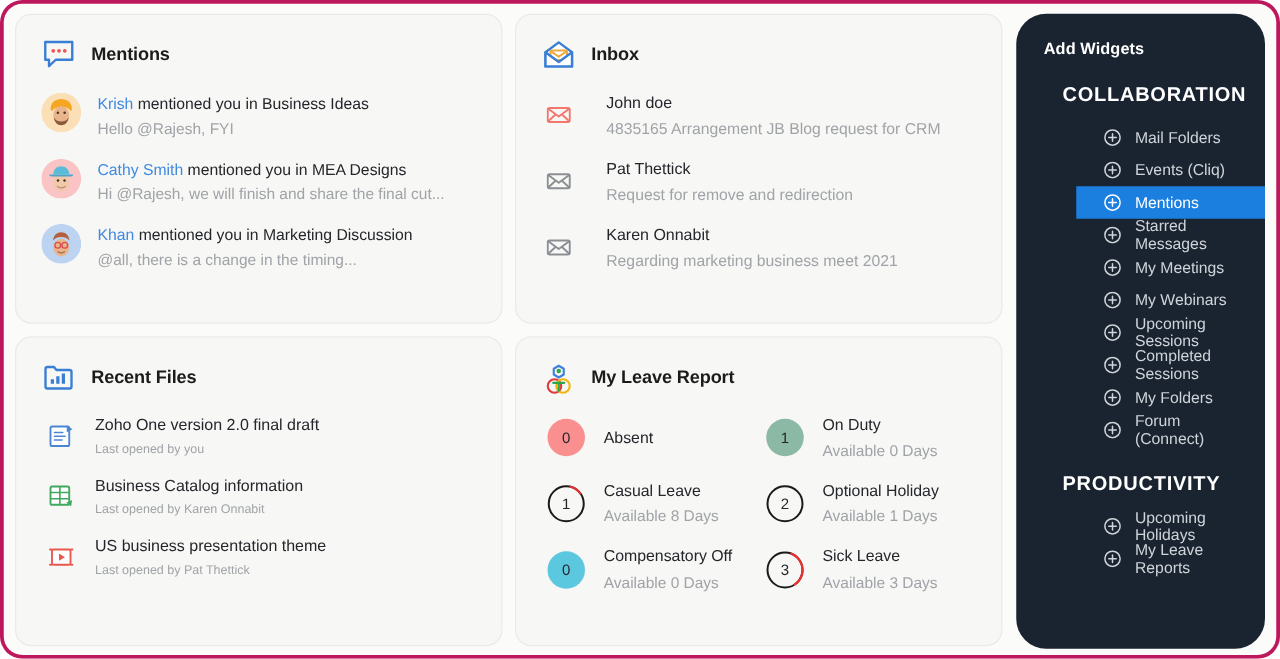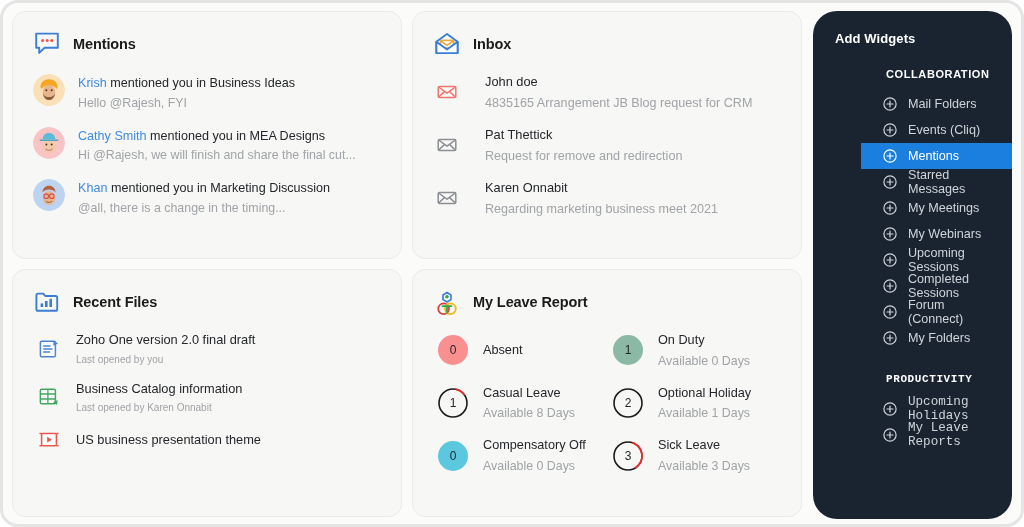--- a/index.html
+++ b/index.html
@@ -17,7 +17,7 @@
     position: relative;
     width: 1024px;
     height: 527px;
-    background: #e5e5e5;
+    background: #be185d;
     padding: 3px;
     border-radius: 18px;
   }

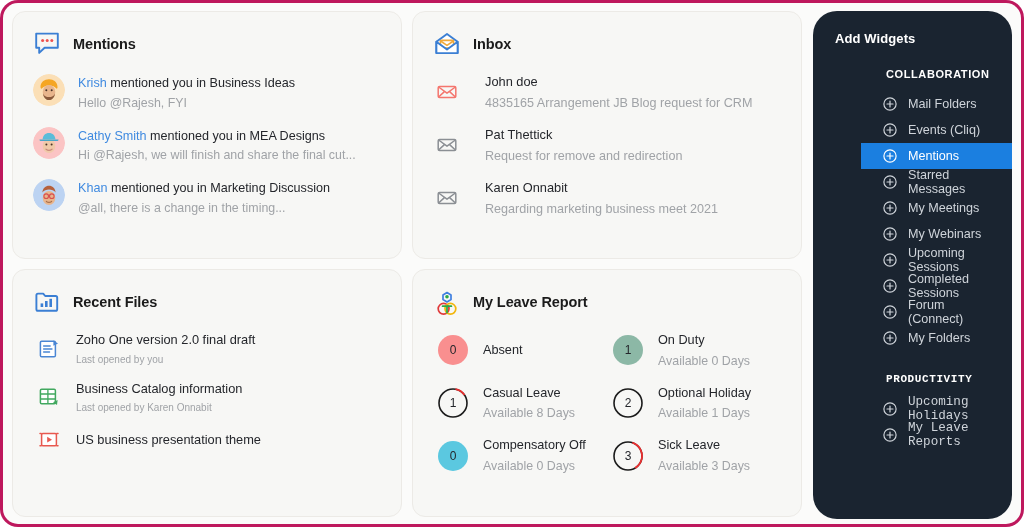--- a/index.html
+++ b/index.html
@@ -197,13 +197,12 @@
     letter-spacing: 0.1px;
   }
   .panel-group-label {
-    font-size: 11px;
+    font-size: 16px;
     font-weight: bold;
     color: #ffffff;
     letter-spacing: 0.6px;
-    padding: 0 25px;
+    padding: 0 37px;
     margin-bottom: 11px;
-    margin-left: 48px;
   }
   .panel-group + .panel-group { margin-top: 22px; font-family: Liberation Mono, monospace; }
   .widget-row {

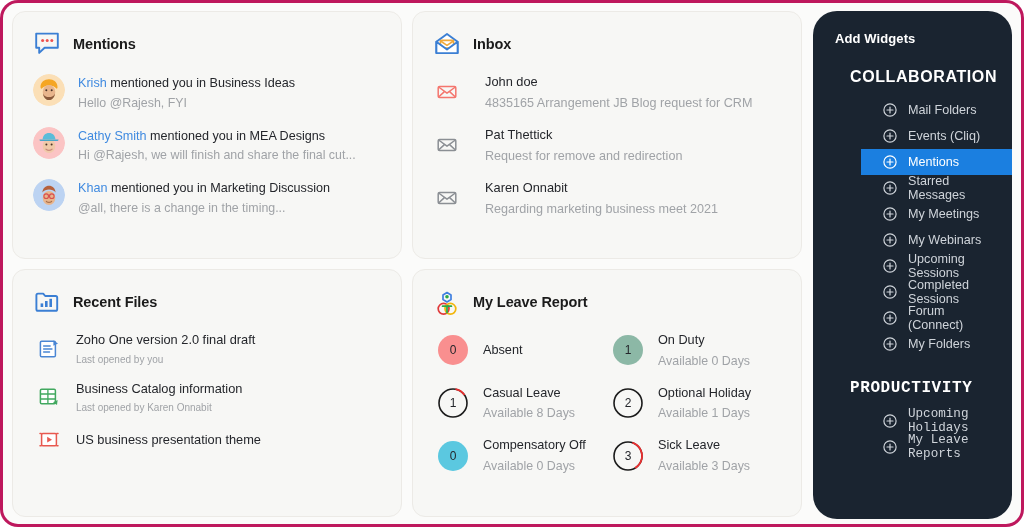--- a/index.html
+++ b/index.html
@@ -591,15 +591,15 @@
                 <circle cx="7" cy="7" r="6.1" fill="none" stroke="currentColor" stroke-width="1.2"></circle>
                 <path d="M7 4v6M4 7h6" stroke="currentColor" stroke-width="1.2" stroke-linecap="round"></path>
               </svg></span>
+          <span>My Folders</span>
+        </div>
+
+        <div class="widget-row">
+          <span class="plus-icon"><svg viewBox="0 0 14 14" width="14" height="14">
+                <circle cx="7" cy="7" r="6.1" fill="none" stroke="currentColor" stroke-width="1.2"></circle>
+                <path d="M7 4v6M4 7h6" stroke="currentColor" stroke-width="1.2" stroke-linecap="round"></path>
+              </svg></span>
           <span>Forum (Connect)</span>
-        </div>
-
-        <div class="widget-row">
-          <span class="plus-icon"><svg viewBox="0 0 14 14" width="14" height="14">
-                <circle cx="7" cy="7" r="6.1" fill="none" stroke="currentColor" stroke-width="1.2"></circle>
-                <path d="M7 4v6M4 7h6" stroke="currentColor" stroke-width="1.2" stroke-linecap="round"></path>
-              </svg></span>
-          <span>My Folders</span>
         </div>
       </div>
 

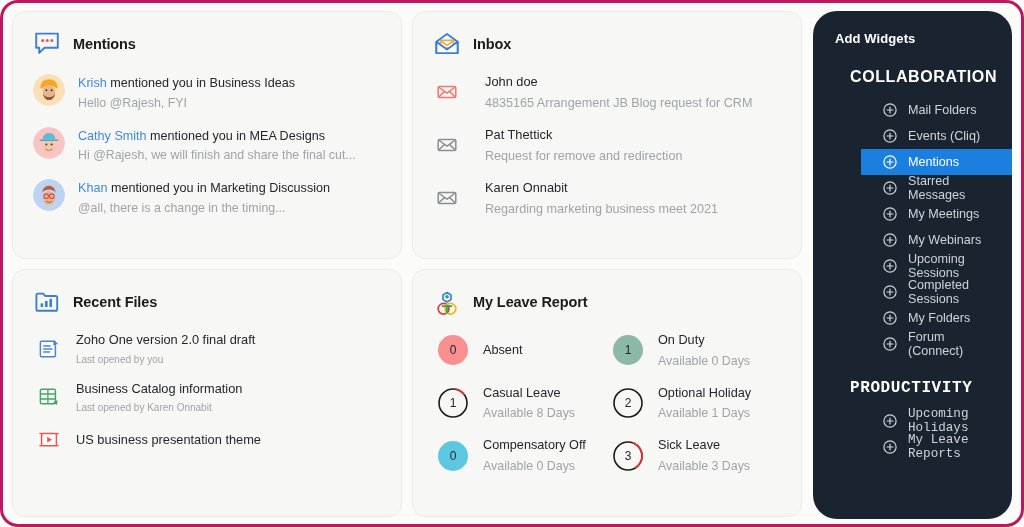--- a/index.html
+++ b/index.html
@@ -204,7 +204,7 @@
     padding: 0 37px;
     margin-bottom: 11px;
   }
-  .panel-group + .panel-group { margin-top: 22px; font-family: Liberation Mono, monospace; }
+  .panel-group + .panel-group { margin-top: 22px; }
   .widget-row {
     display: flex;
     align-items: center;

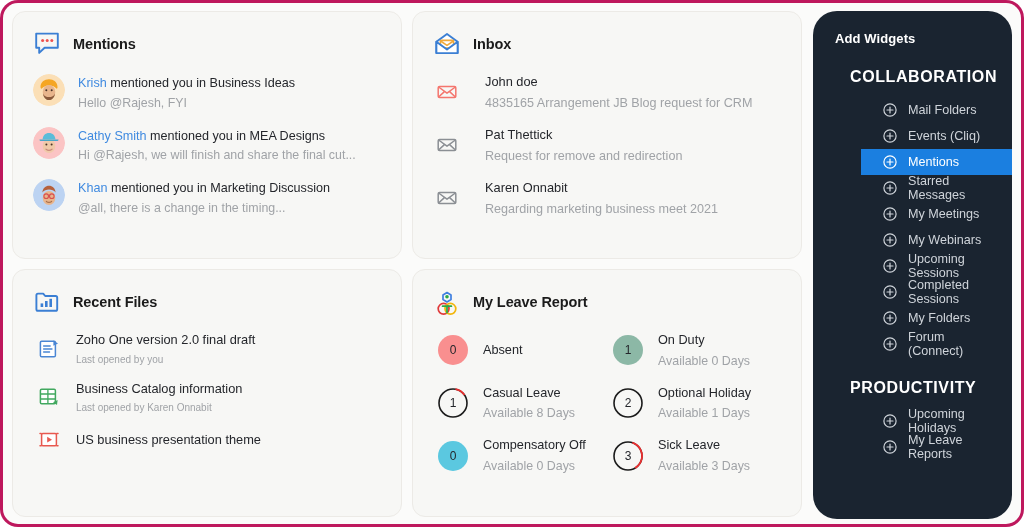--- a/index.html
+++ b/index.html
@@ -410,6 +410,7 @@
             </span>
             <span>
               <div class="file-name">US business presentation theme</div>
+              <div class="file-sub">Last opened by Pat Thettick</div>
             </span>
           </div>
 

